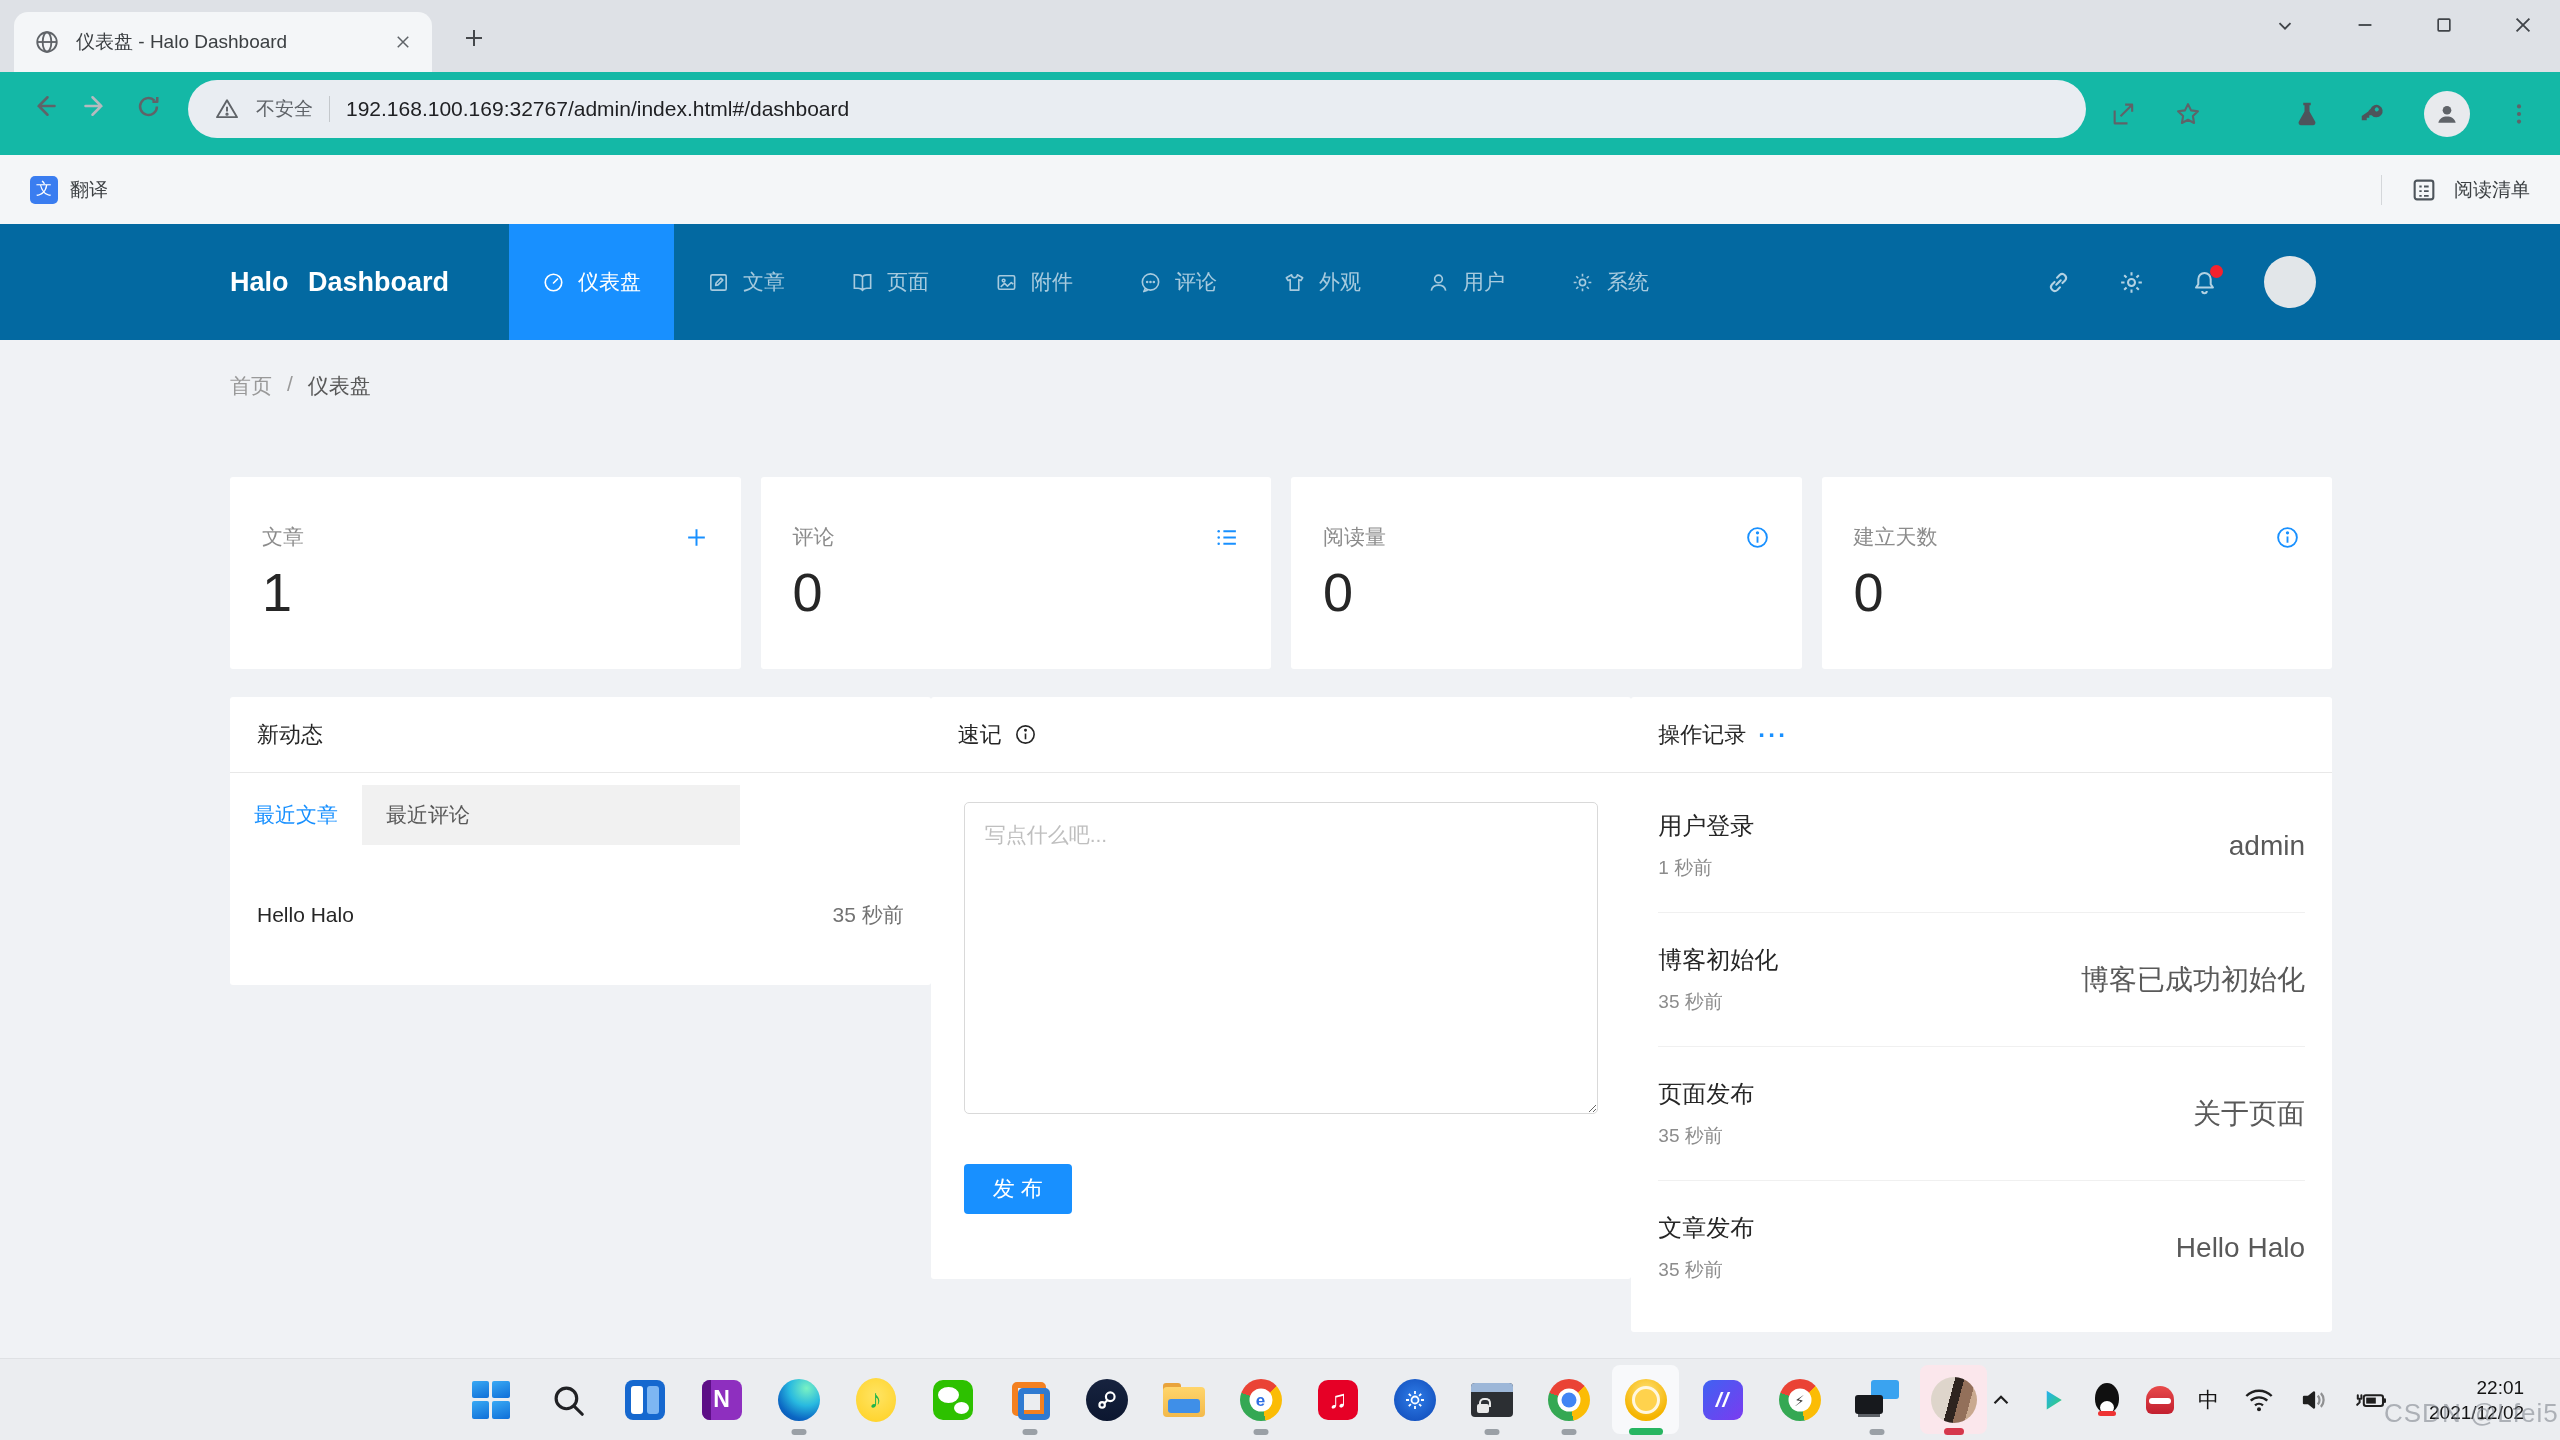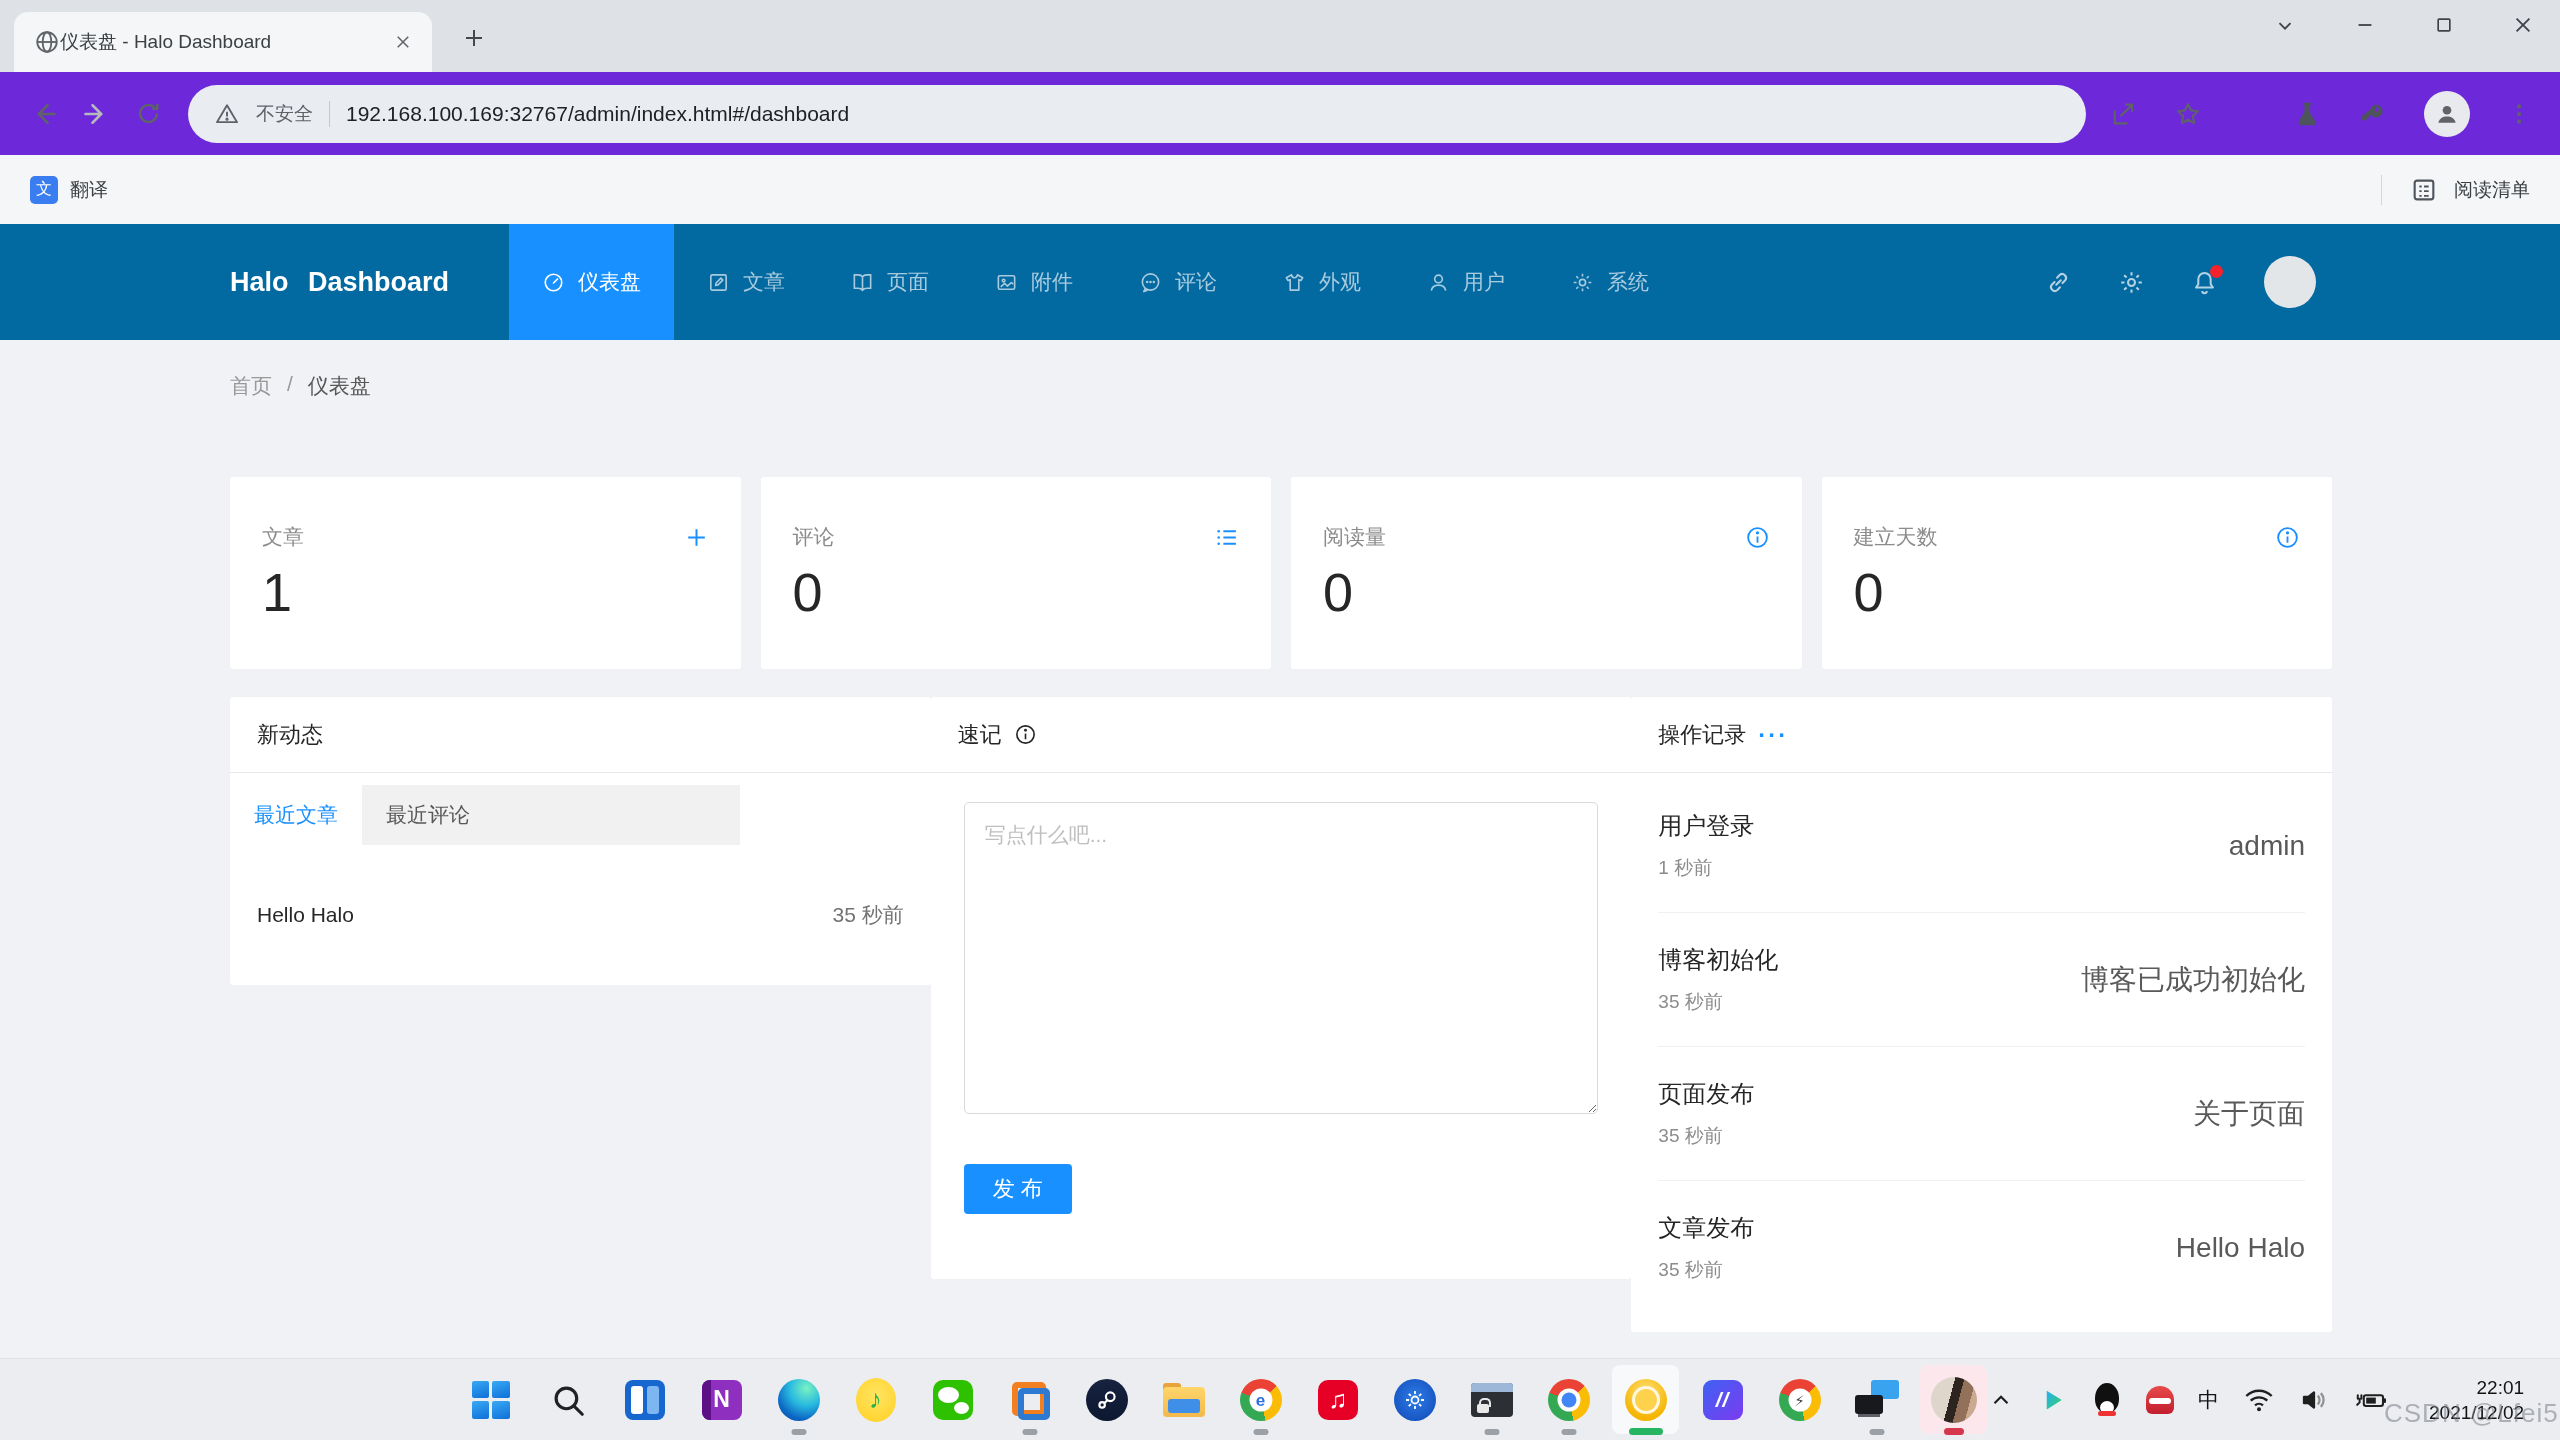--- a/index.html
+++ b/index.html
@@ -10,7 +10,7 @@
   
   .tabstrip{position:absolute;top:0;left:0;right:0;height:72px;background:#dee1e6}
   .tab{position:absolute;left:14px;top:12px;width:418px;height:60px;background:#f4f6f8;
-    border-radius:14px 14px 0 0;display:flex;align-items:center;padding:0 20px;box-sizing:border-box}
+    border-radius:14px 14px 0 0;display:flex;align-items:center;padding:0 20px;gap:16px;box-sizing:border-box}
   .tab-title{font-size:19px;color:#3c4043;flex:1;white-space:nowrap;overflow:hidden}
   .newtab{position:absolute;left:452px;top:16px;width:44px;height:44px;border-radius:50%;
     display:flex;align-items:center;justify-content:center;color:#45484c}

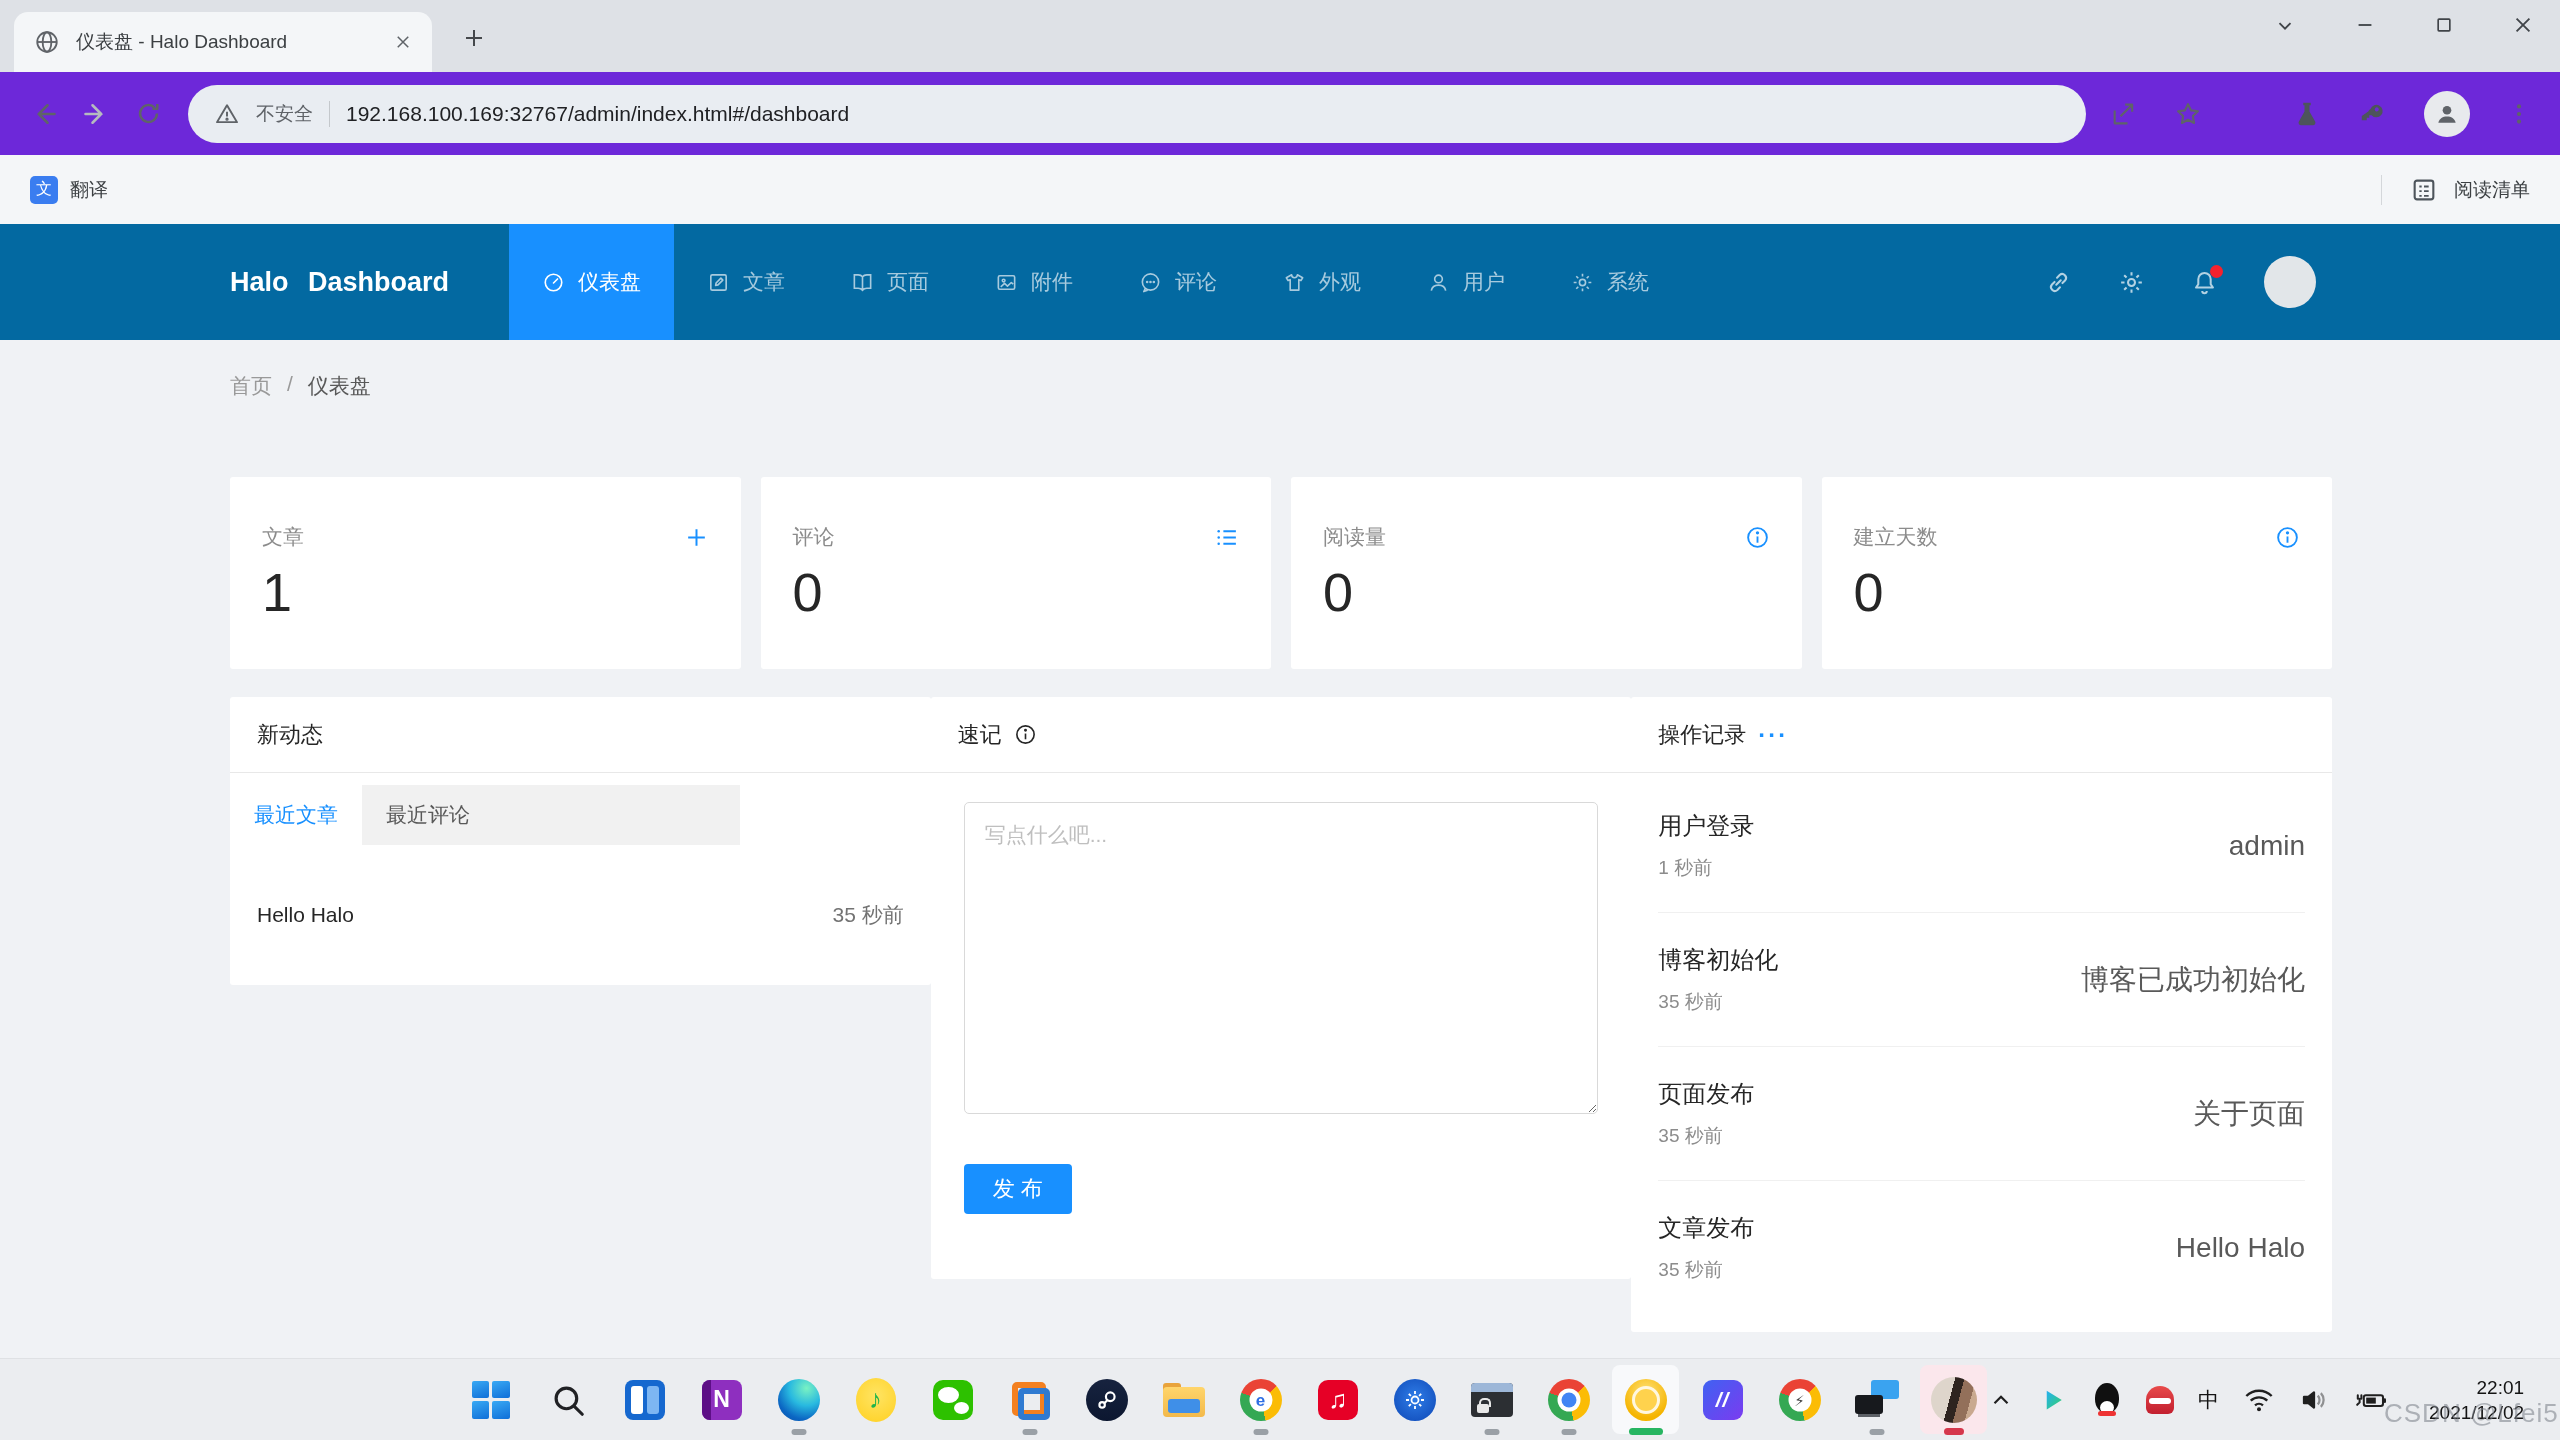--- a/index.html
+++ b/index.html
@@ -16,8 +16,8 @@
     display:flex;align-items:center;justify-content:center;color:#45484c}
   .win-controls{position:absolute;right:26px;top:14px;display:flex;gap:58px;align-items:center;color:#404449}
 
-  .toolbar{position:absolute;top:72px;left:0;right:0;height:83px;background:#6d28d9;
-    display:flex;align-items:center;padding:8px 18px;box-sizing:border-box}
+  .toolbar{position:absolute;top:72px;left:0;right:0;height:83px;background:#14b8a6;
+    display:flex;padding:8px 18px;box-sizing:border-box}
   .nav-btn{width:52px;height:52px;display:flex;align-items:center;justify-content:center}
   .omnibox{flex:1;height:58px;margin:0 14px;background:#e9edf2;border-radius:29px;
     display:flex;align-items:center;padding:0 26px;gap:16px;box-sizing:border-box}

